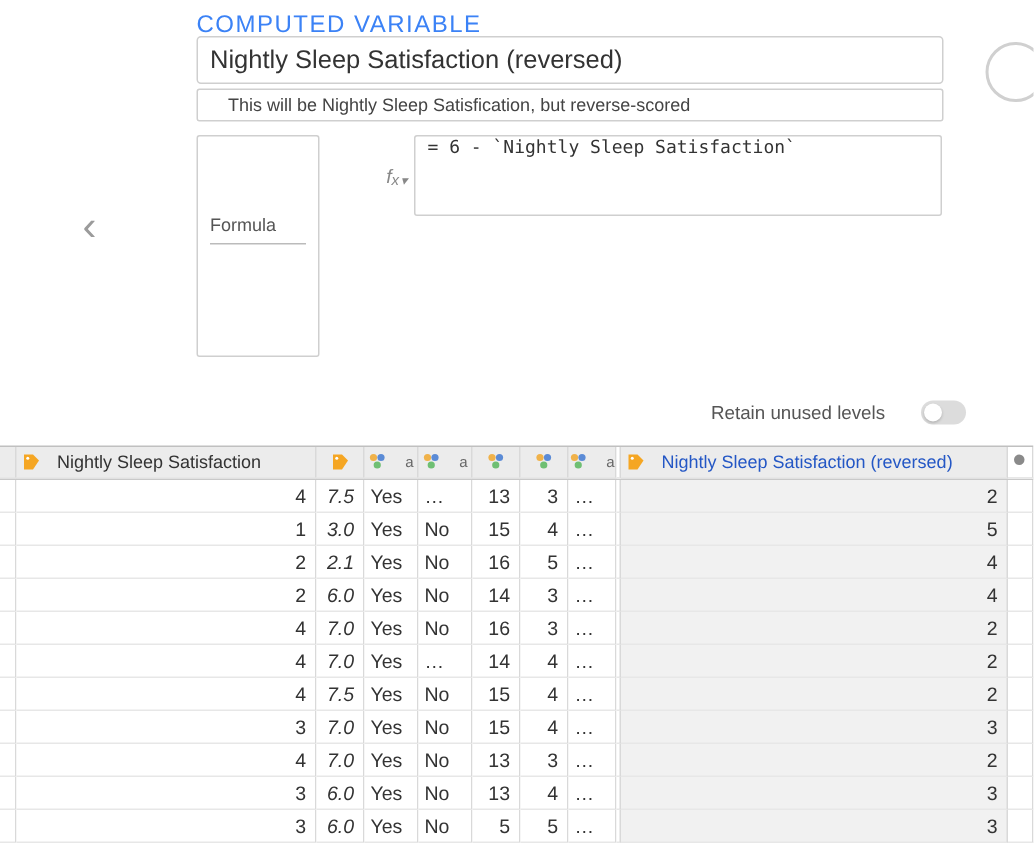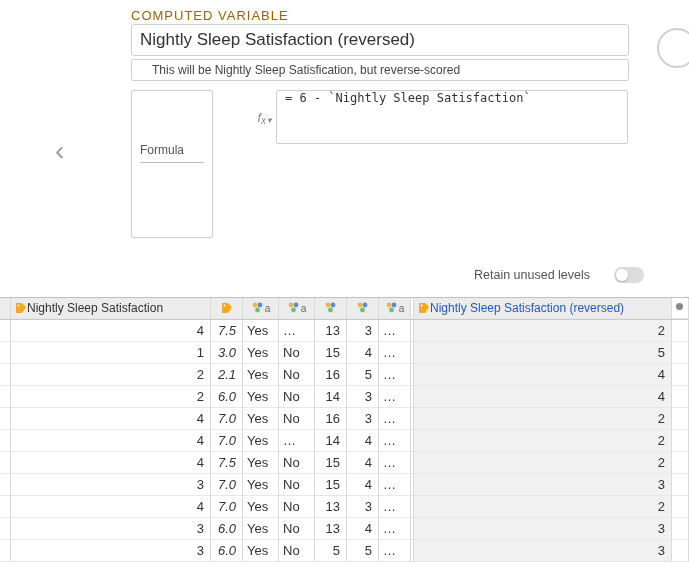--- a/index.html
+++ b/index.html
@@ -5,7 +5,7 @@
   * { margin: 0; padding: 0; box-sizing: border-box; }
   body { font-family: -apple-system, BlinkMacSystemFont, "Segoe UI", Arial, sans-serif; font-size: 13px; color: #333; background: #fff; width: 689px; height: 564px; overflow: hidden; }
   .page { position: relative; width: 689px; }
-  .section-label { position: absolute; left: 131px; top: 8px; font-size: 13px; letter-spacing: 1px; color: #a16207; }
+  .section-label { position: absolute; left: 131px; top: 8px; font-size: 16px; letter-spacing: 1px; color: #3b82f6; }
   .back-arrow { position: absolute; left: 55px; top: 135px; font-size: 28px; color: #9b9b9b; cursor: pointer; user-select: none; }
   .name-input { position: absolute; left: 131px; top: 24px; width: 498px; height: 32px; border: 1px solid #cfcfcf; border-radius: 3px; padding: 0 8px; font-size: 17px; color: #333; }
   .desc-input { position: absolute; left: 131px; top: 59px; width: 498px; height: 22px; border: 1px solid #cfcfcf; border-radius: 2px; padding: 0 20px; font-size: 12px; color: #444; }

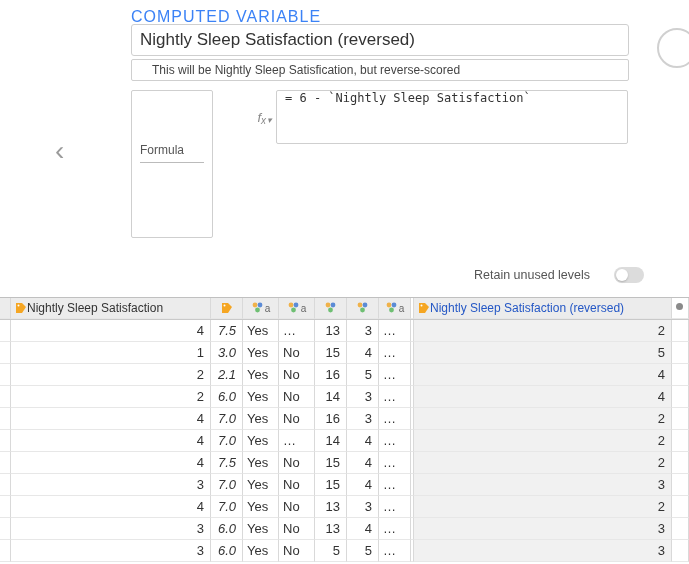--- a/index.html
+++ b/index.html
@@ -28,7 +28,7 @@
   .row.data .cell.computed { background: #f1f1f1; }
   .c-num { justify-content: flex-end; padding-right: 6px; }
   .c-txt { justify-content: flex-start; padding-left: 4px; }
-  .hcell { display: flex; align-items: center; gap: 0; padding-left: 4px; }
+  .hcell { display: flex; align-items: center; gap: 11px; padding-left: 4px; }
   .hcell.center { justify-content: center; padding-left: 0; }
   .tag-icon { width: 12px; height: 12px; display: inline-block; }
   .tag-icon svg { display: block; }

